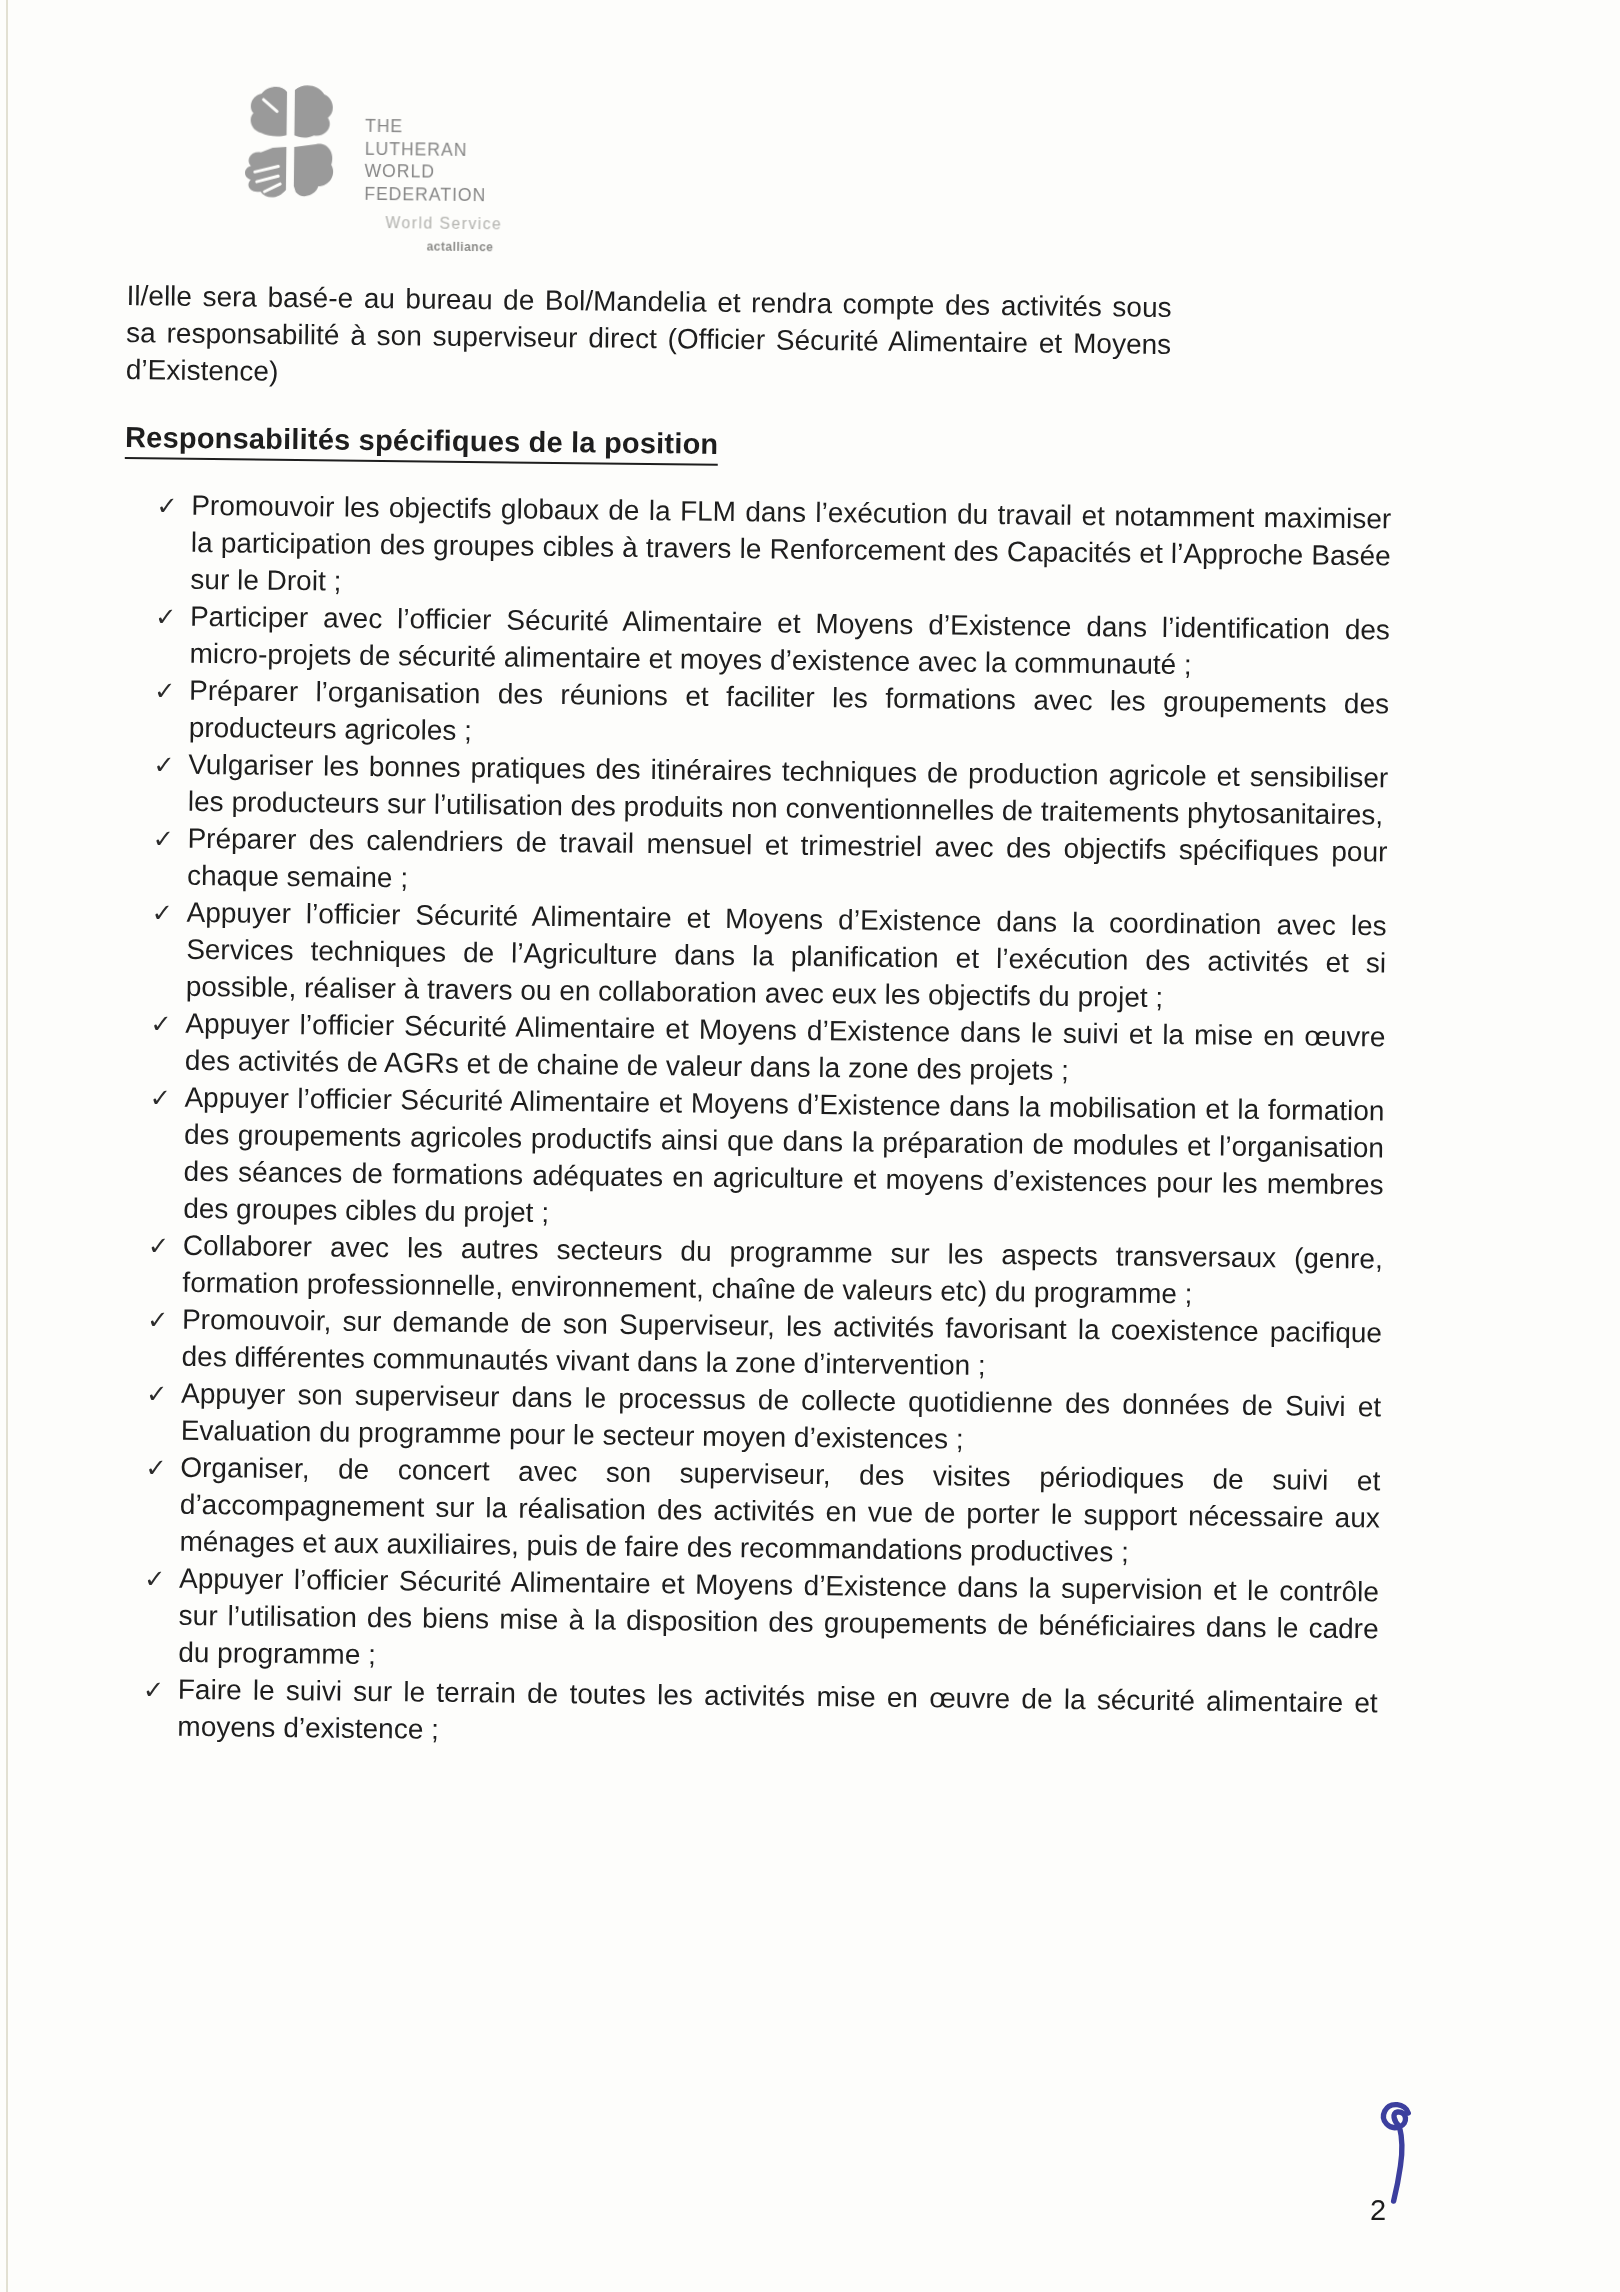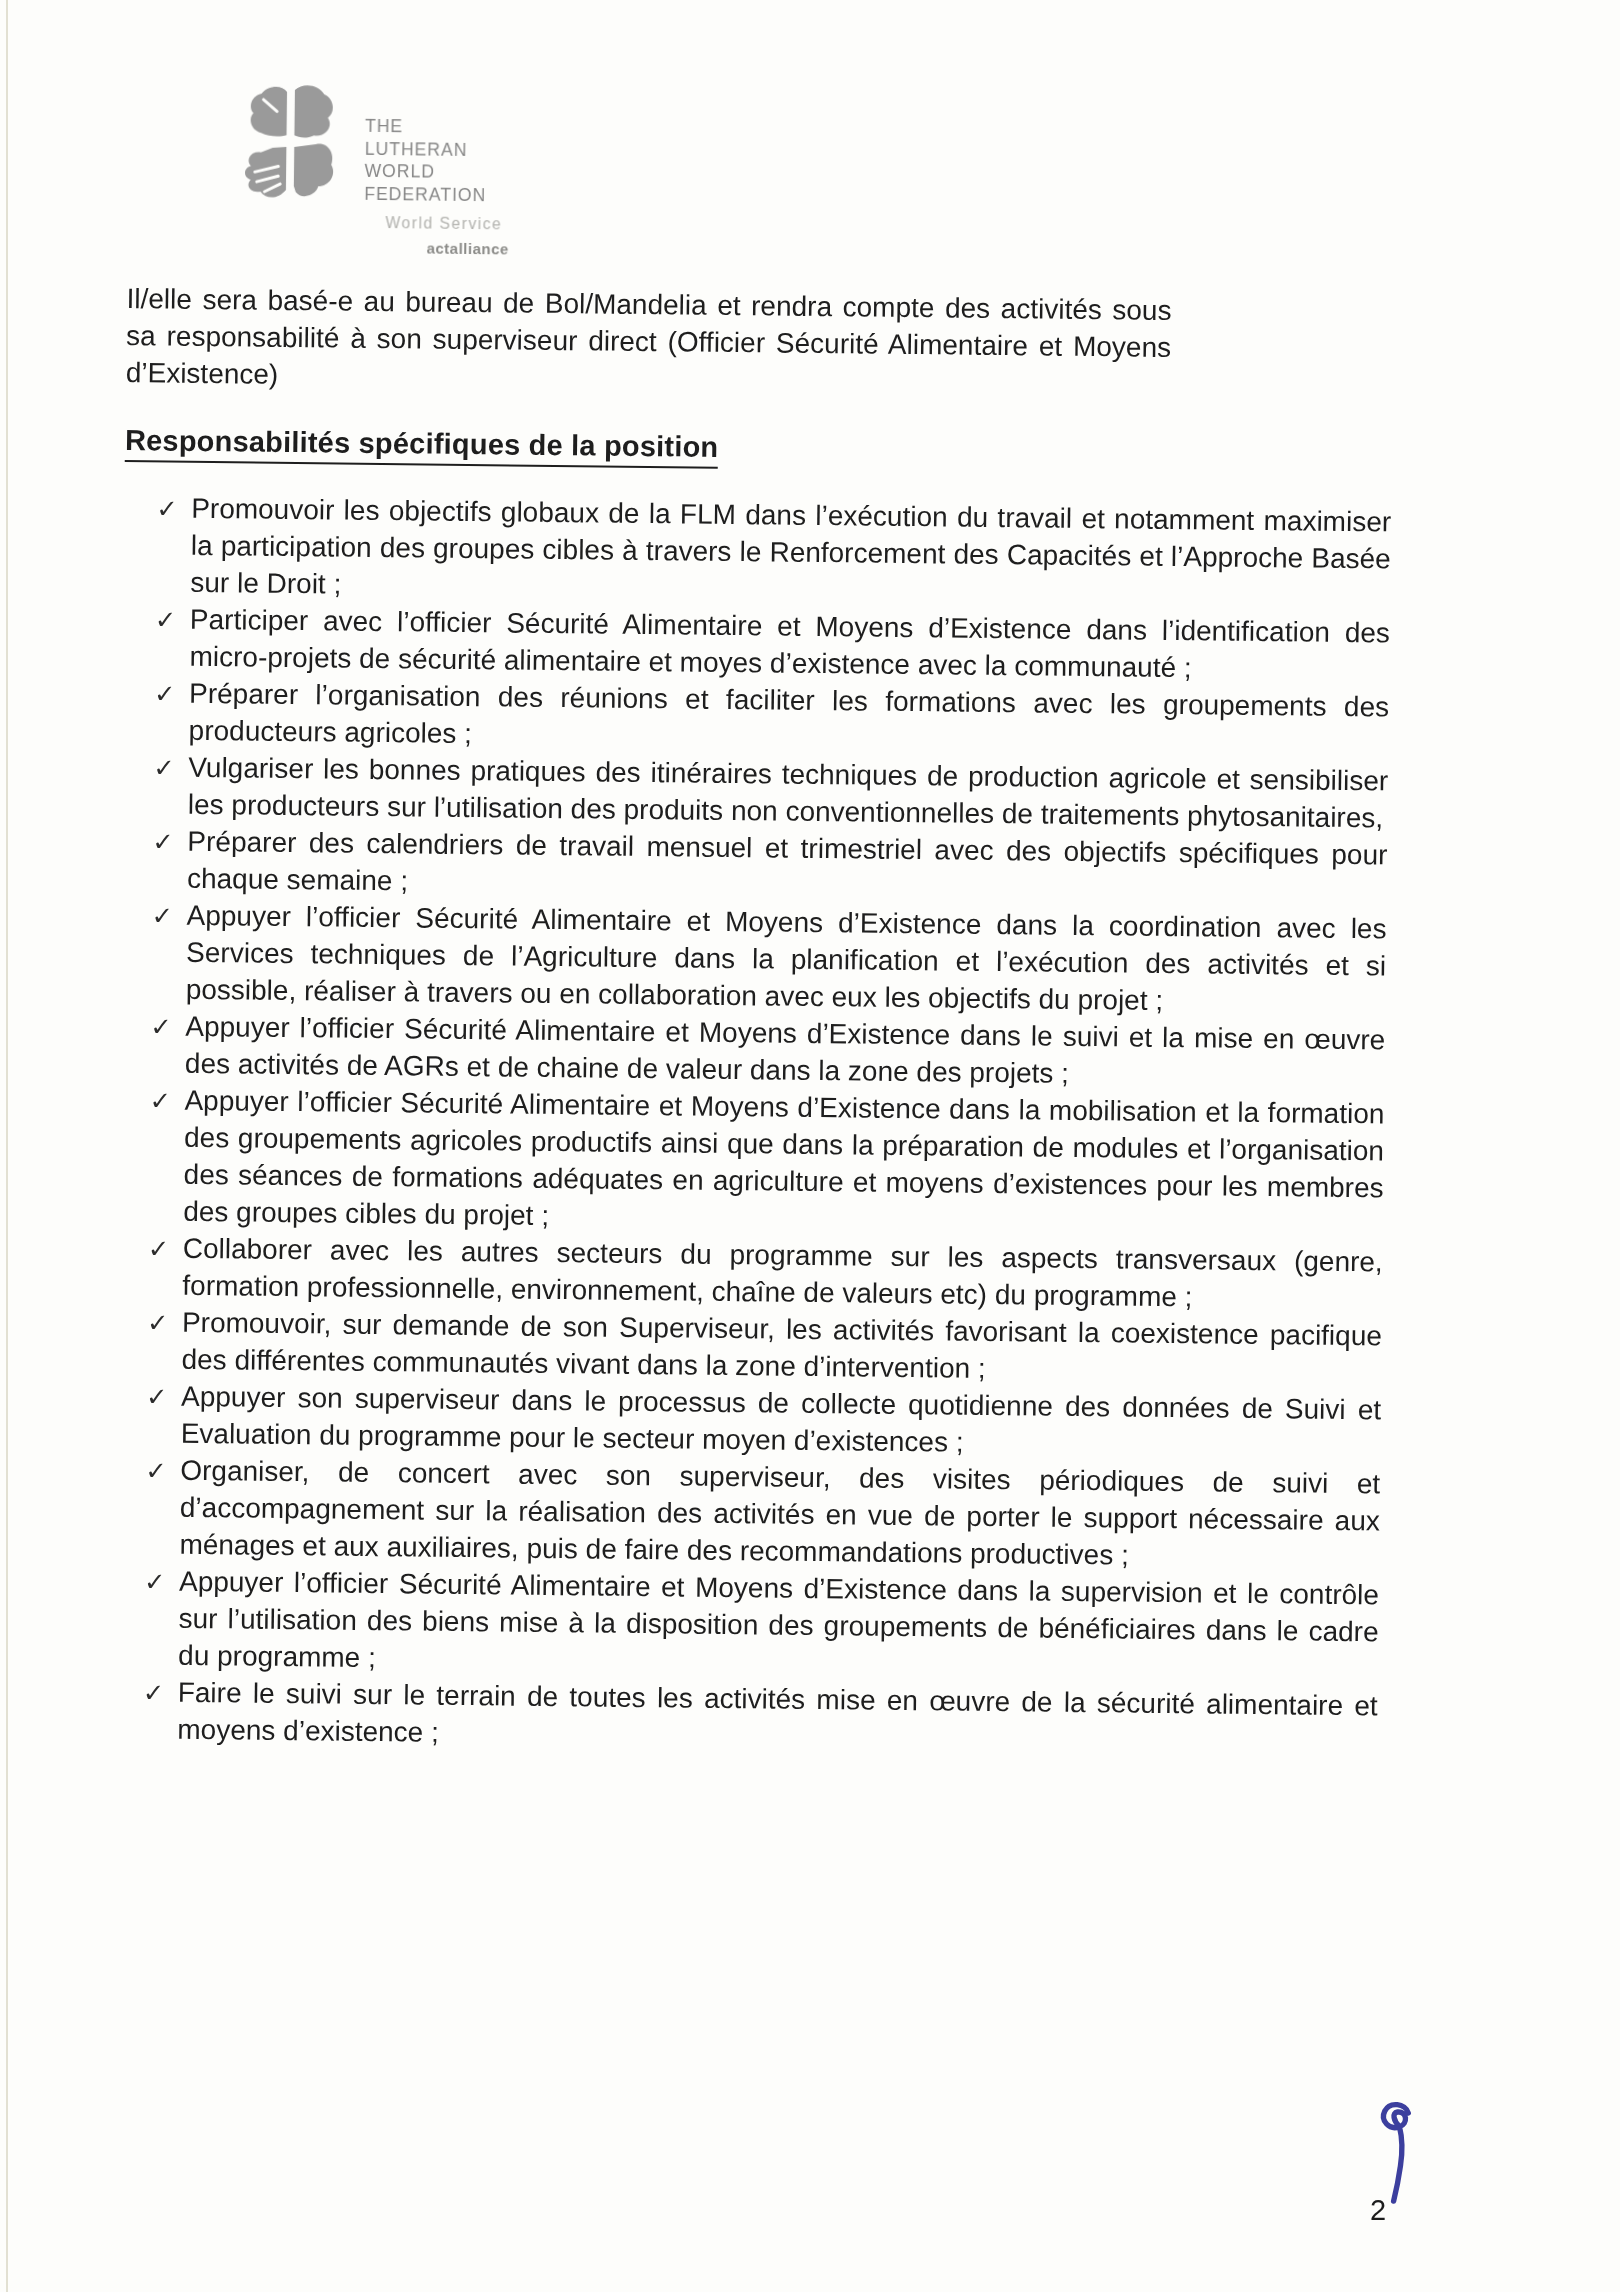--- a/index.html
+++ b/index.html
@@ -56,7 +56,7 @@
   }
   .act {
     margin: 6.9px 0 0 63px;
-    font-size: 15px;
+    font-size: 12px;
     font-weight: bold;
     letter-spacing: 0.5px;
     color: #8b8b88;

